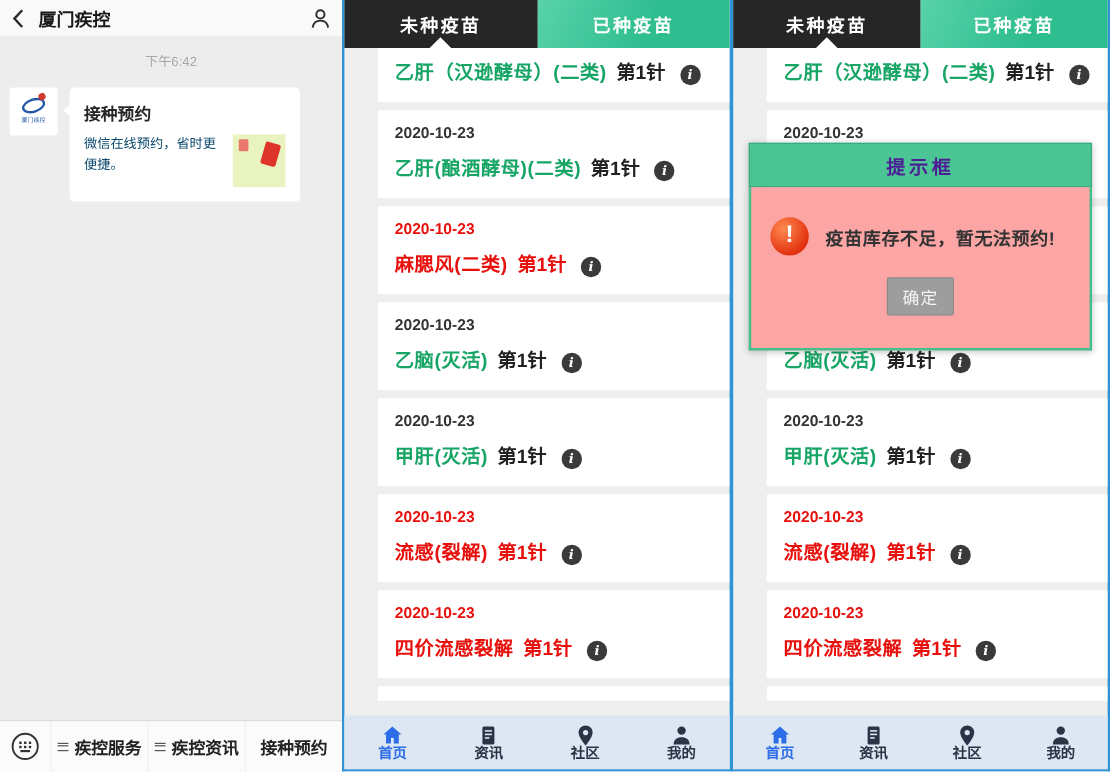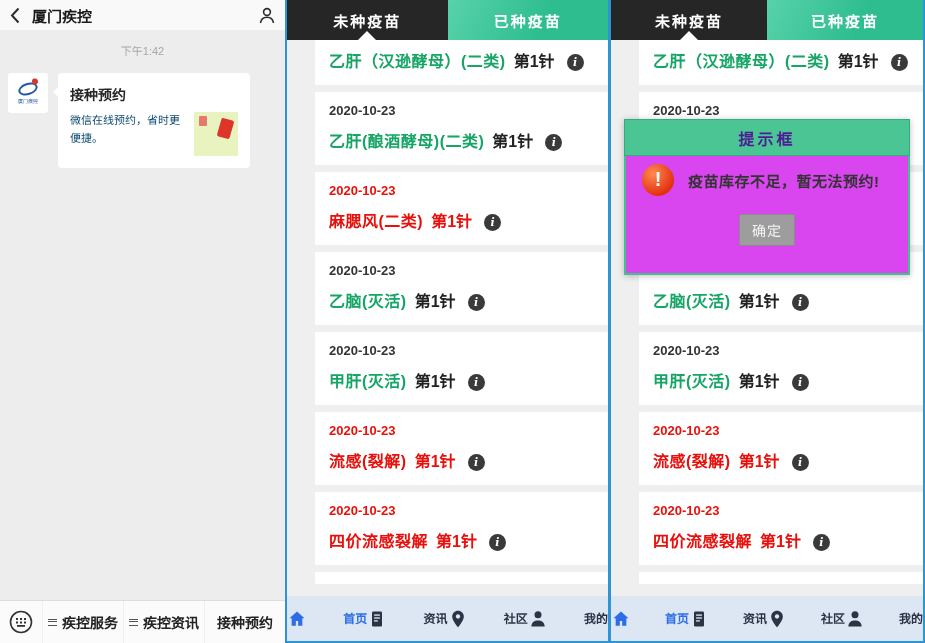--- a/index.html
+++ b/index.html
@@ -118,7 +118,7 @@
       </span>
     </header>
     <div class="chat-body">
-      <div class="chat-time">下午1:42</div>
+      <div class="chat-time">下午6:42</div>
       <div class="msg-row">
         <div class="avatar">
           <div class="avatar-logo"></div>

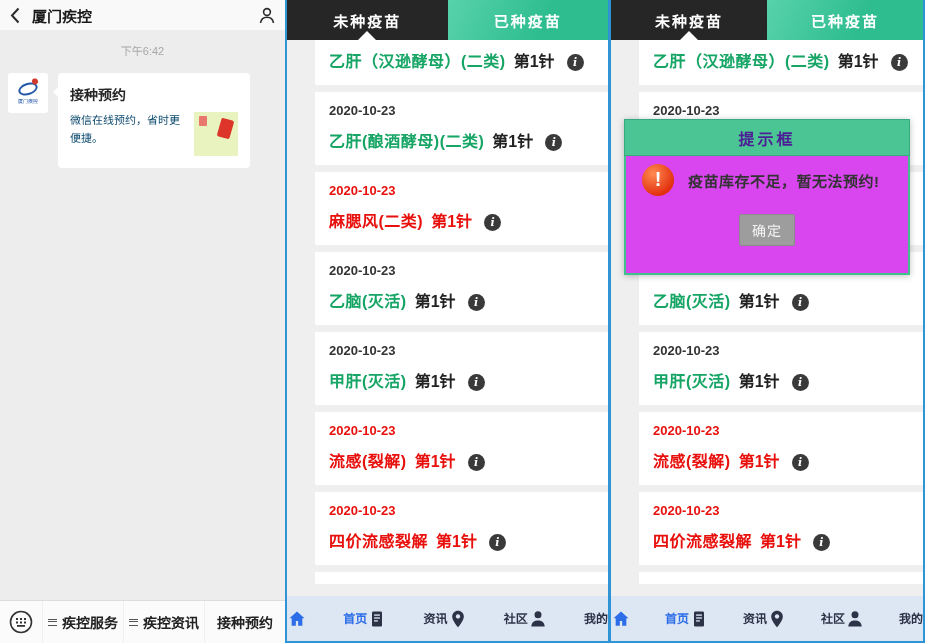--- a/index.html
+++ b/index.html
@@ -86,7 +86,7 @@
   .modal-header { height:37px; background:var(--modal-green); border:1px solid #36ab80;
                   display:flex; align-items:center; justify-content:center;
                   font-size:16px; font-weight:700; color:#4c1d95; letter-spacing:3px; }
-  .modal-body { background:#d946ef; border:2px solid #3fc08d; border-top:none; padding:8px 16px 27px; }
+  .modal-body { background:#fca5a5; border:2px solid #3fc08d; border-top:none; padding:25px 16px 27px; }
   .modal-msg-row { display:flex; align-items:center; }
   .alert-icon { flex:none; width:32px; height:32px; border-radius:50%; color:#fff; text-align:center;
                 background:radial-gradient(circle at 35% 30%, #ff8a50, #e2300e 72%);

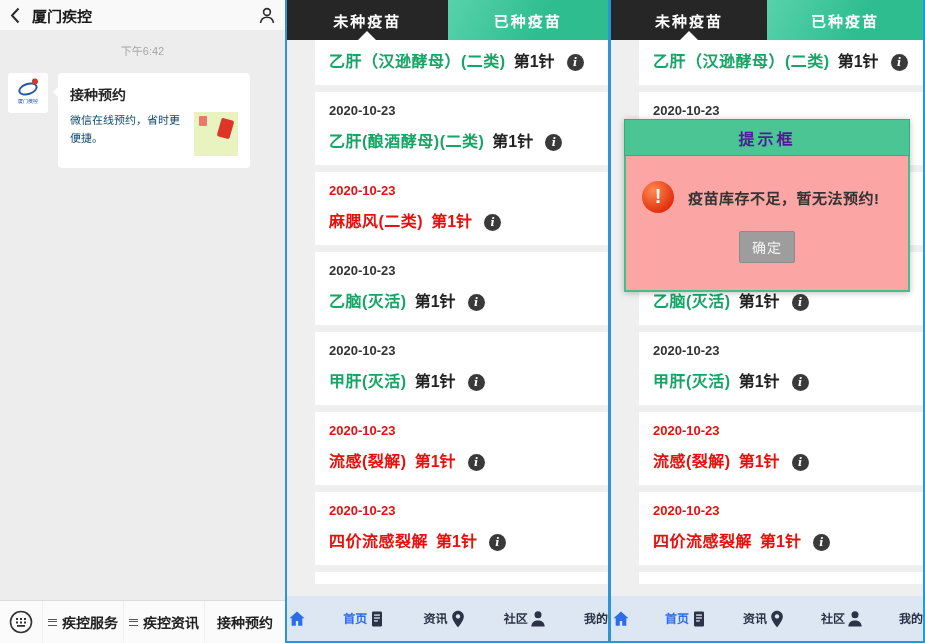--- a/index.html
+++ b/index.html
@@ -73,8 +73,8 @@
   .card.partial { height:12px; margin-bottom:0; padding:0; }
 
   .bottom-nav { height:45px; background:var(--nav-bg); display:flex; align-items:center; flex:none; }
-  .nav-item { flex:1; display:flex; flex-direction:row; align-items:center; justify-content:space-between;
-              color:#2c3346; cursor:pointer; }
+  .nav-item { flex:1; display:flex; flex-direction:column; align-items:center; justify-content:flex-start;
+              color:#2c3346; cursor:pointer;font-family:Liberation Mono, monospace; }
   .nav-item svg { width:20px; height:20px; display:block; }
   .nav-label { font-size:12px; font-weight:700; line-height:12px; }
   .nav-item.active { color:var(--nav-active-blue); }

